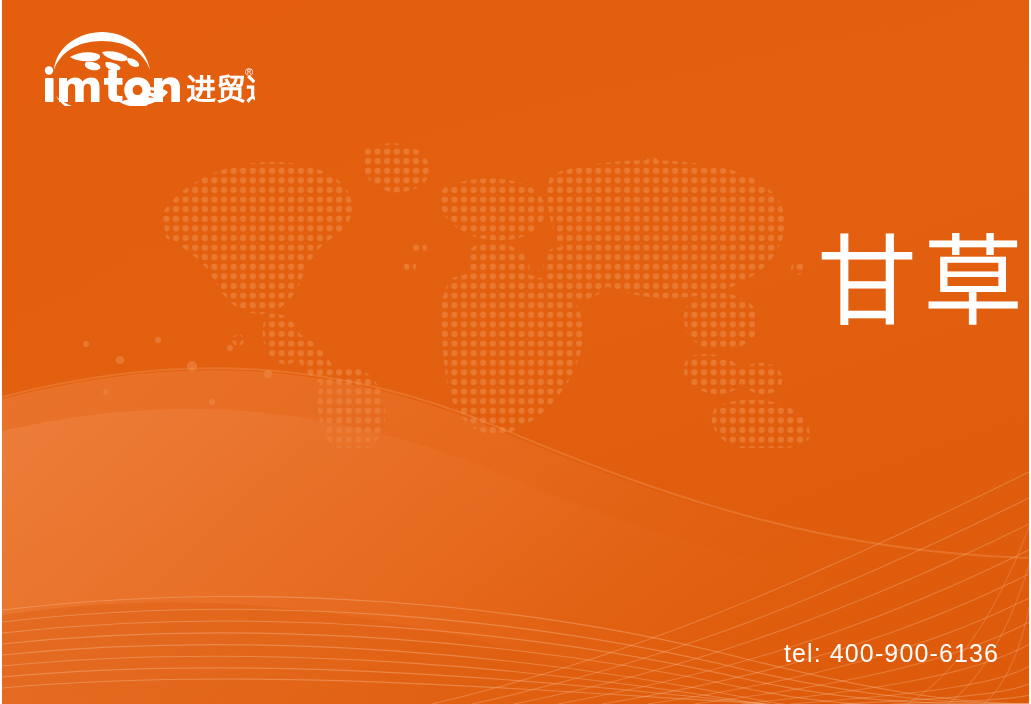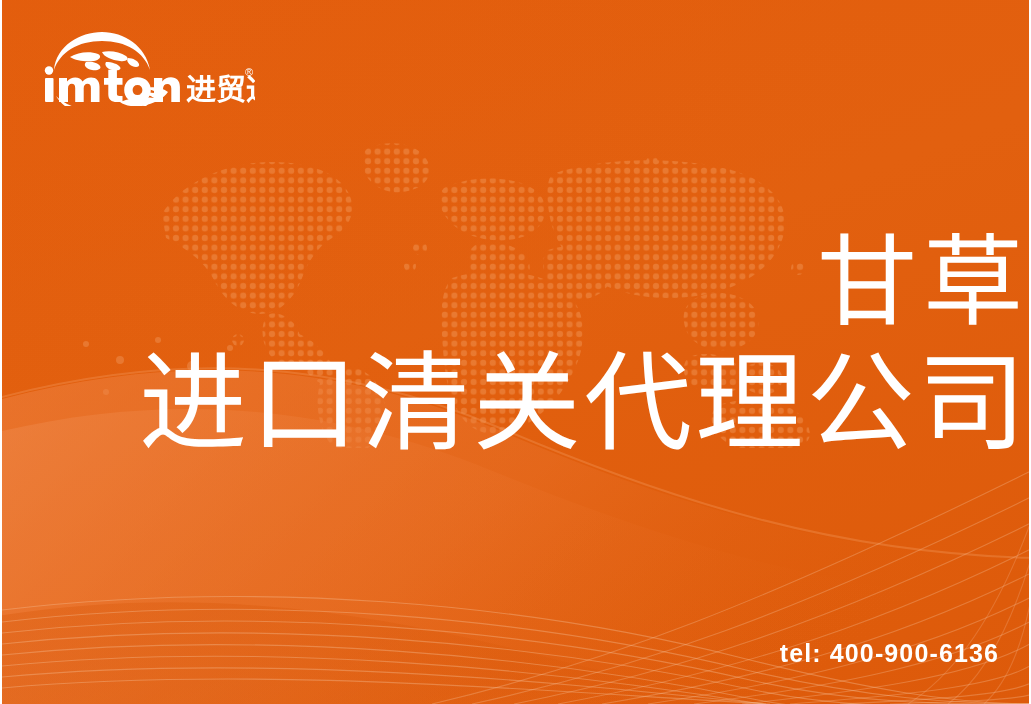--- a/index.html
+++ b/index.html
@@ -335,7 +335,6 @@
 
   <div class="headline">
     <span class="line1">甘草</span>
-    <span class="line2">进口清关代理公司</span>
   </div>
 
   <div class="tel">tel: 400-900-6136</div>

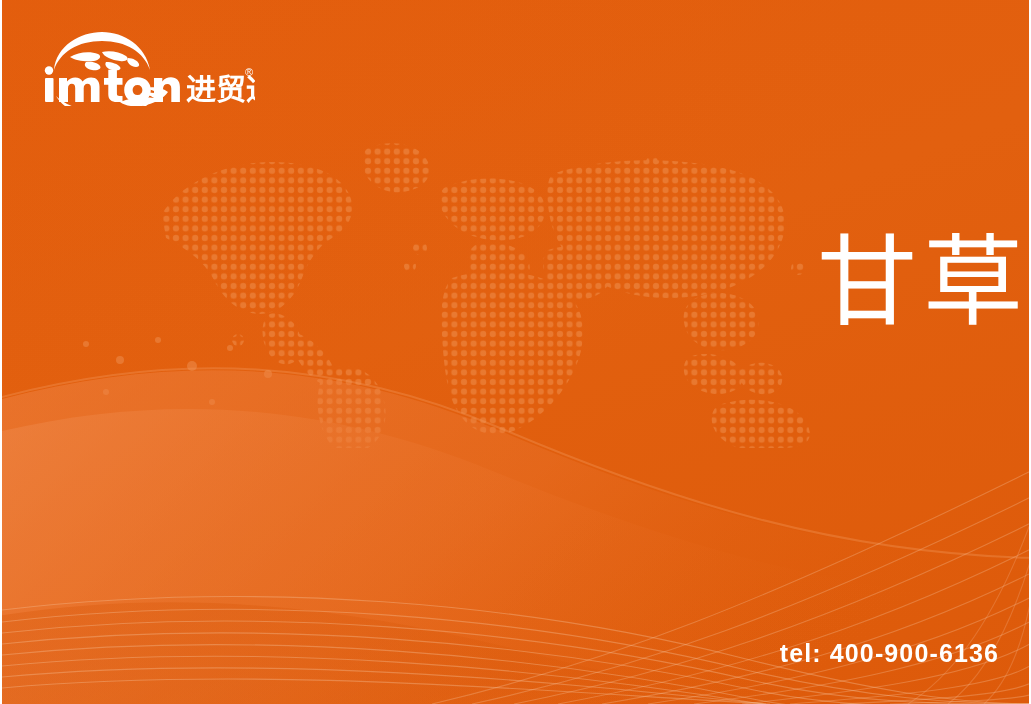--- a/index.html
+++ b/index.html
@@ -119,7 +119,7 @@
     bottom: 36px;
     color: #ffffff;
     font-size: 25px;
-    font-weight: 700;
+    font-weight: 400;
     letter-spacing: .045em;
     white-space: nowrap;
     text-align: center;

